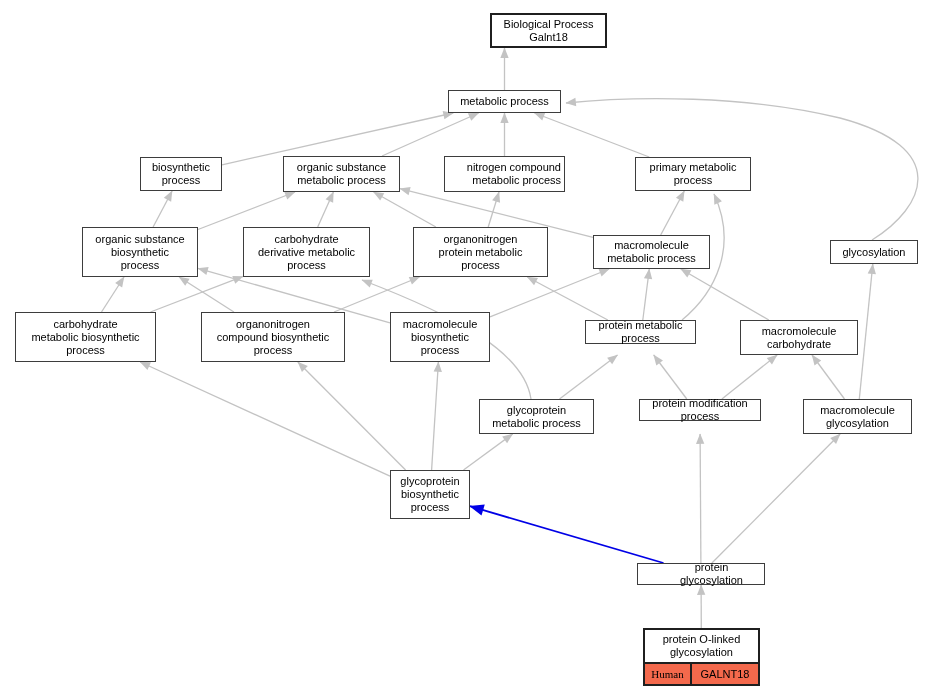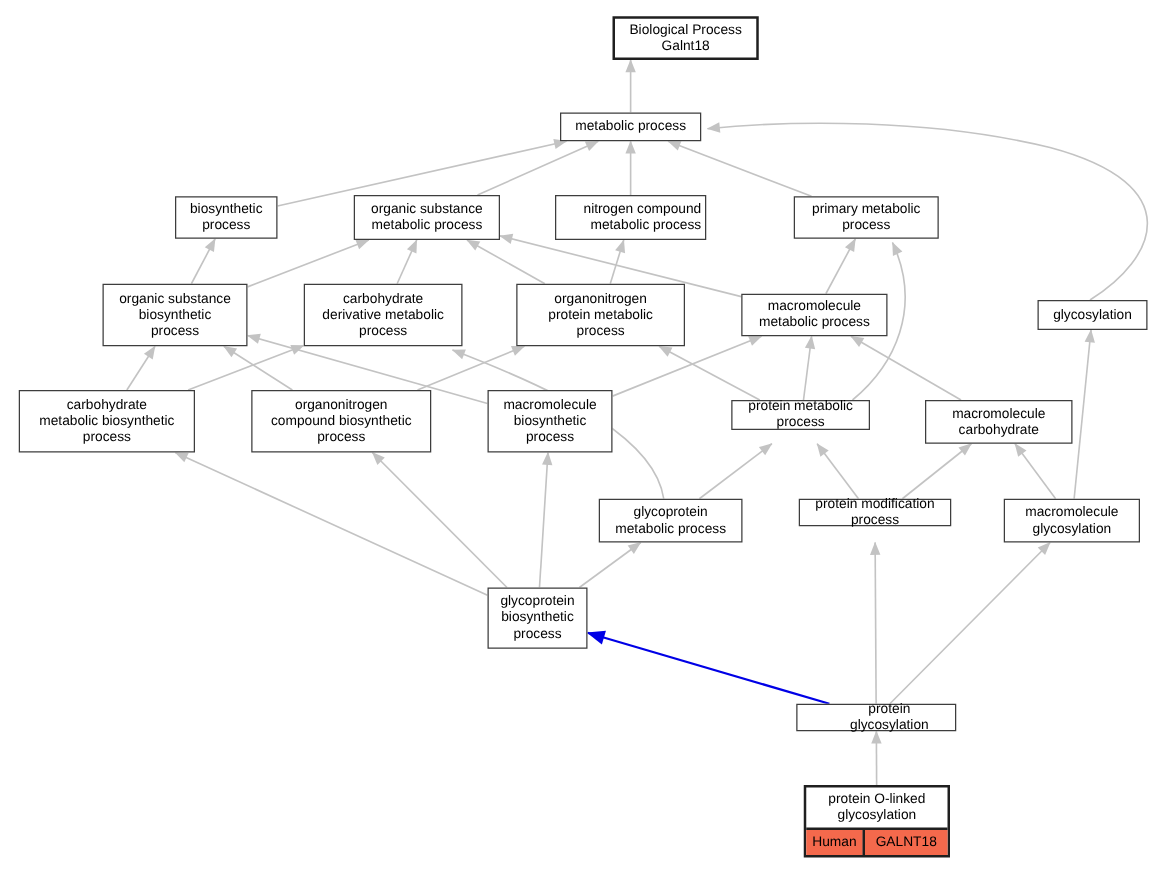--- a/index.html
+++ b/index.html
@@ -196,7 +196,7 @@
           <div>glycosylation</div>
         </div>
         <div class="cells">
-          <div class="cell" style="background: rgb(244, 105, 76); width: 45px;">Human</div>
+          <div class="cell" style="background: rgb(244, 105, 76); width: 45px; font-family: Liberation Serif, serif;">Human</div>
           <div class="cell" style="background: rgb(244, 105, 76); flex: 1 1 0%;">GALNT18</div>
         </div>
       </div>

